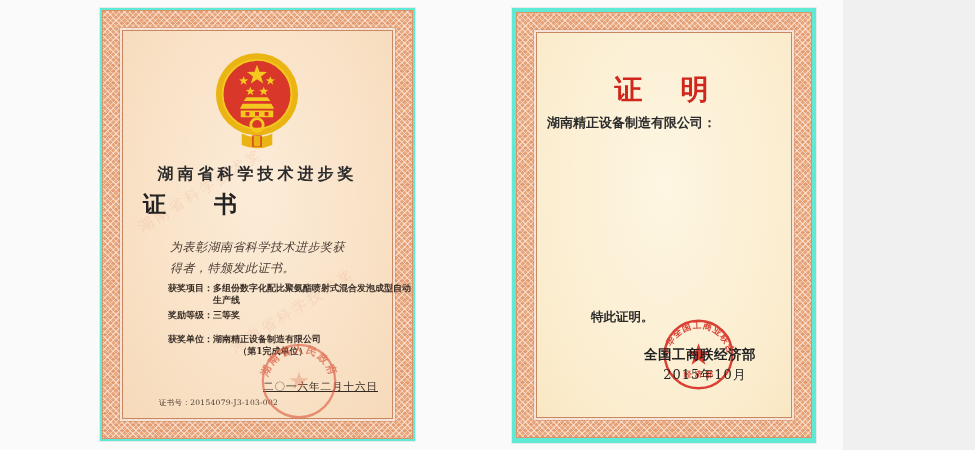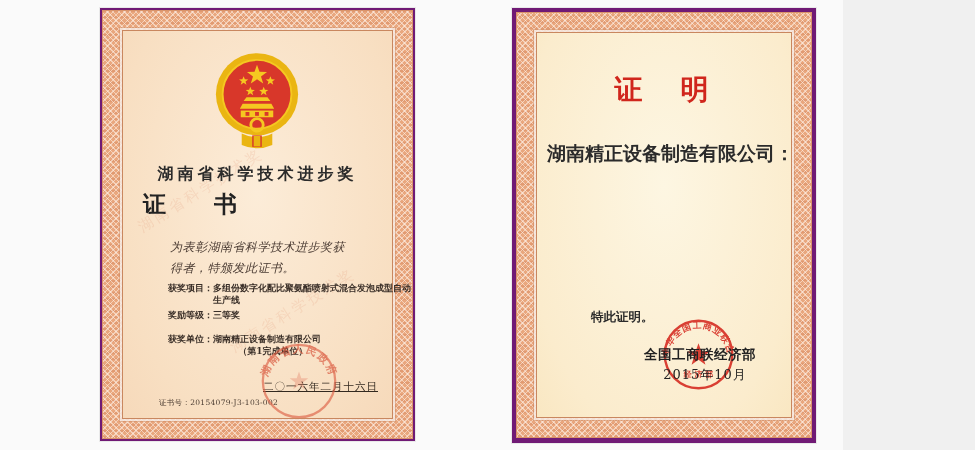--- a/index.html
+++ b/index.html
@@ -11,7 +11,7 @@
   .bg-panel{position:absolute;top:0;left:0;width:843px;height:450px;background:#fafafa;}
 
   
-  .scan{position:absolute;background:#701a75;box-shadow:0 0 0 1px #e9e9e9;}
+  .scan{position:absolute;background:#5eead4;box-shadow:0 0 0 1px #e9e9e9;}
   #left-scan{left:100px;top:8px;width:315px;height:433px;}
   #right-scan{left:512px;top:8px;width:304px;height:435px;}
 

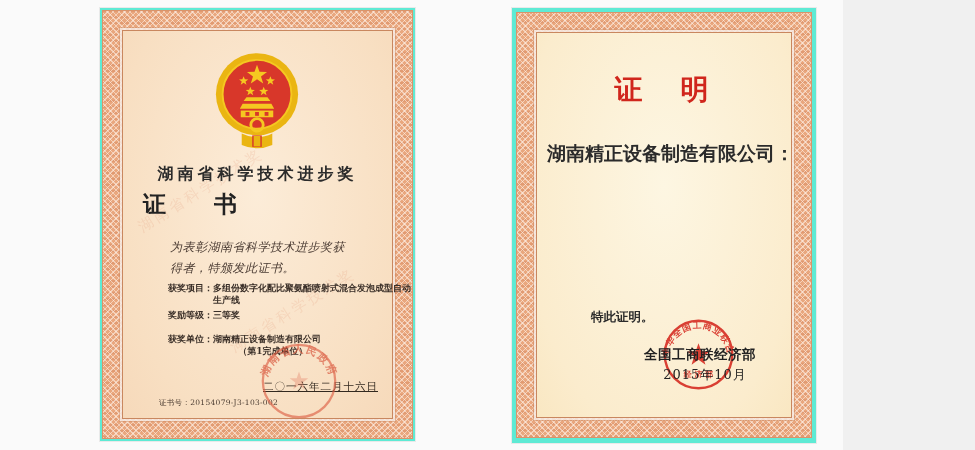--- a/index.html
+++ b/index.html
@@ -60,7 +60,7 @@
   
   #proof-title{position:absolute;left:0;top:38px;width:100%;text-align:center;
     font-size:28px;font-weight:bold;color:#d0261c;letter-spacing:5px;white-space:nowrap;}
-  #proof-salutation{position:absolute;left:10px;top:108px;font-size:19px;font-weight:bold;color:#2b2b2b;white-space:nowrap;}
+  #proof-salutation{position:absolute;left:10px;top:81px;font-size:13px;font-weight:bold;color:#2b2b2b;white-space:nowrap;}
   #proof-body{position:absolute;left:29px;top:116px;width:209px;
     font-size:11.5px;line-height:19.6px;font-weight:bold;color:#2b2b2b;
     text-indent:2em;text-align:justify;}

